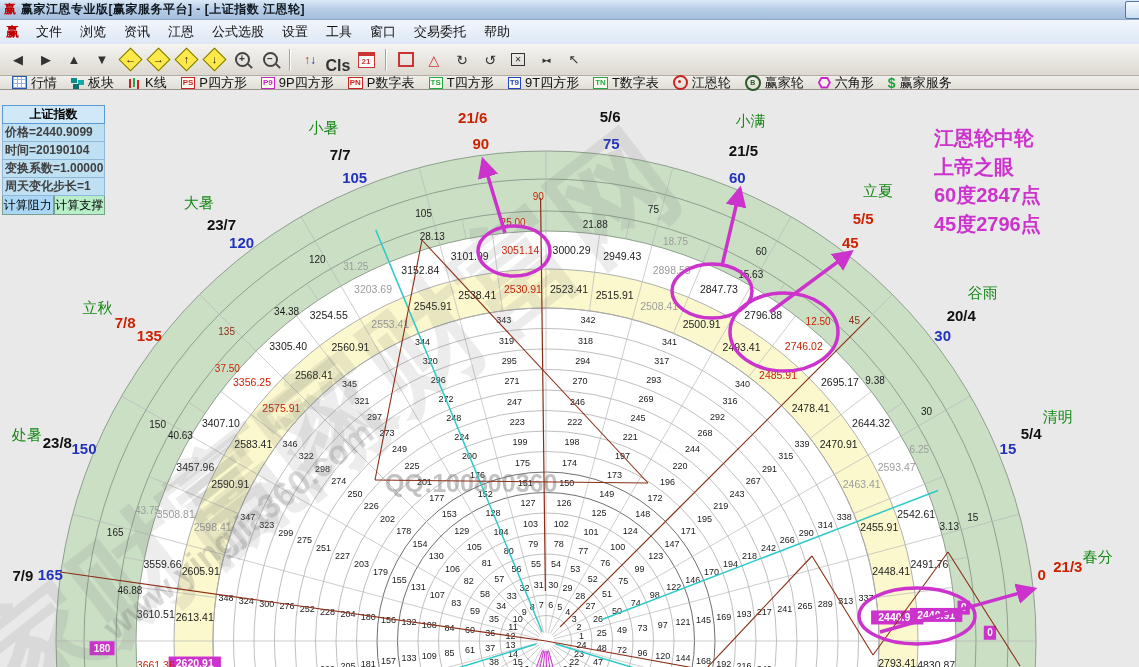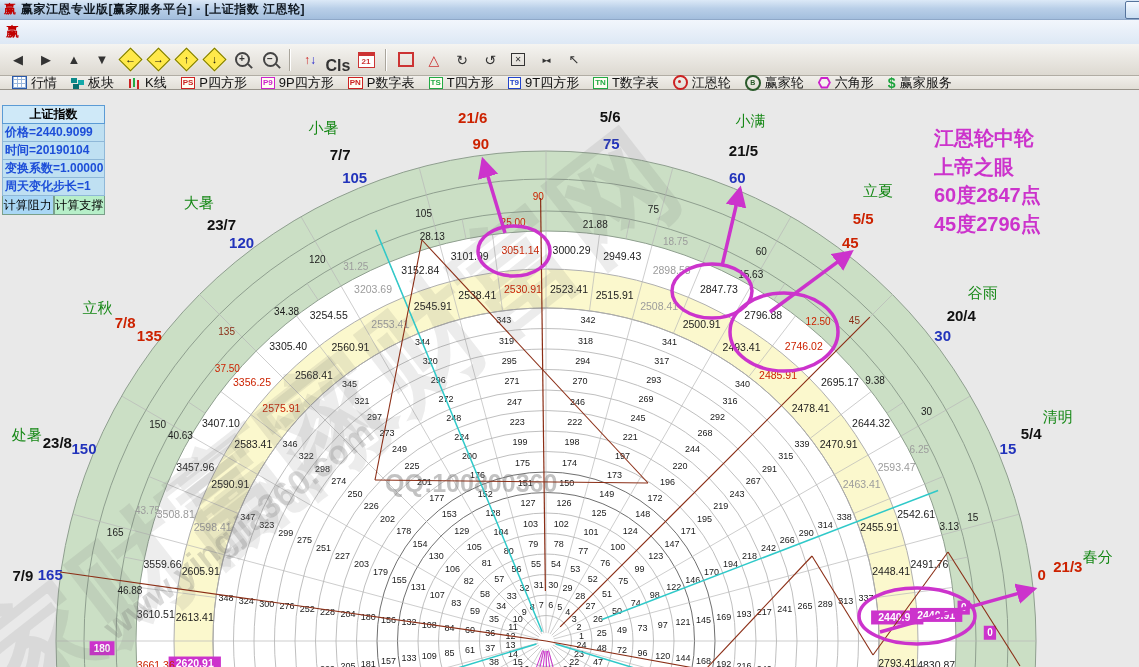--- a/index.html
+++ b/index.html
@@ -97,6 +97,7 @@
 
   <div class="menubar">
     <span class="mlogo">赢</span>
+    <span id="menu-items"><span class="mitem">文件</span><span class="mitem">浏览</span><span class="mitem">资讯</span><span class="mitem">江恩</span><span class="mitem">公式选股</span><span class="mitem">设置</span><span class="mitem">工具</span><span class="mitem">窗口</span><span class="mitem">交易委托</span><span class="mitem">帮助</span></span>
   </div>
 
   <div class="tb1" id="toolbar-nav">

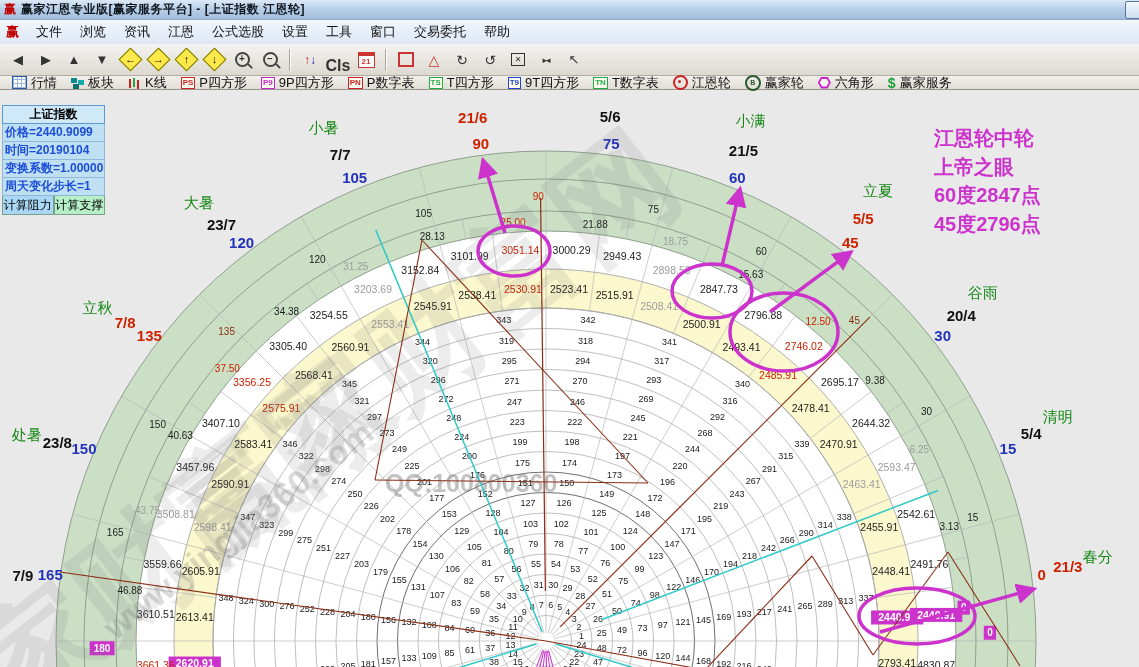--- a/index.html
+++ b/index.html
@@ -76,7 +76,7 @@
   .panel{position:absolute;left:2px;top:3px;width:103px;z-index:5;font-size:12px;}
   .phead{background:#cfe9f8;border:1px solid #5b9bd5;text-align:center;font-weight:bold;color:#000;
     height:17px;line-height:17px;}
-  .prow{background:#bfe0f2;border:1px solid #8fb8d8;border-top:none;color:#1d4ed8;font-weight:bold;
+  .prow{background:#bfe0f2;border:1px solid #8fb8d8;border-top:none;color:#404040;font-weight:bold;
     height:17px;line-height:17px;padding-left:2px;white-space:nowrap;overflow:hidden;}
   .pbtns{display:flex;justify-content:space-between;}
   .pbtn{flex:1;height:18px;line-height:18px;text-align:center;color:#000;border:1px solid #7aa08a;border-top:none;}

